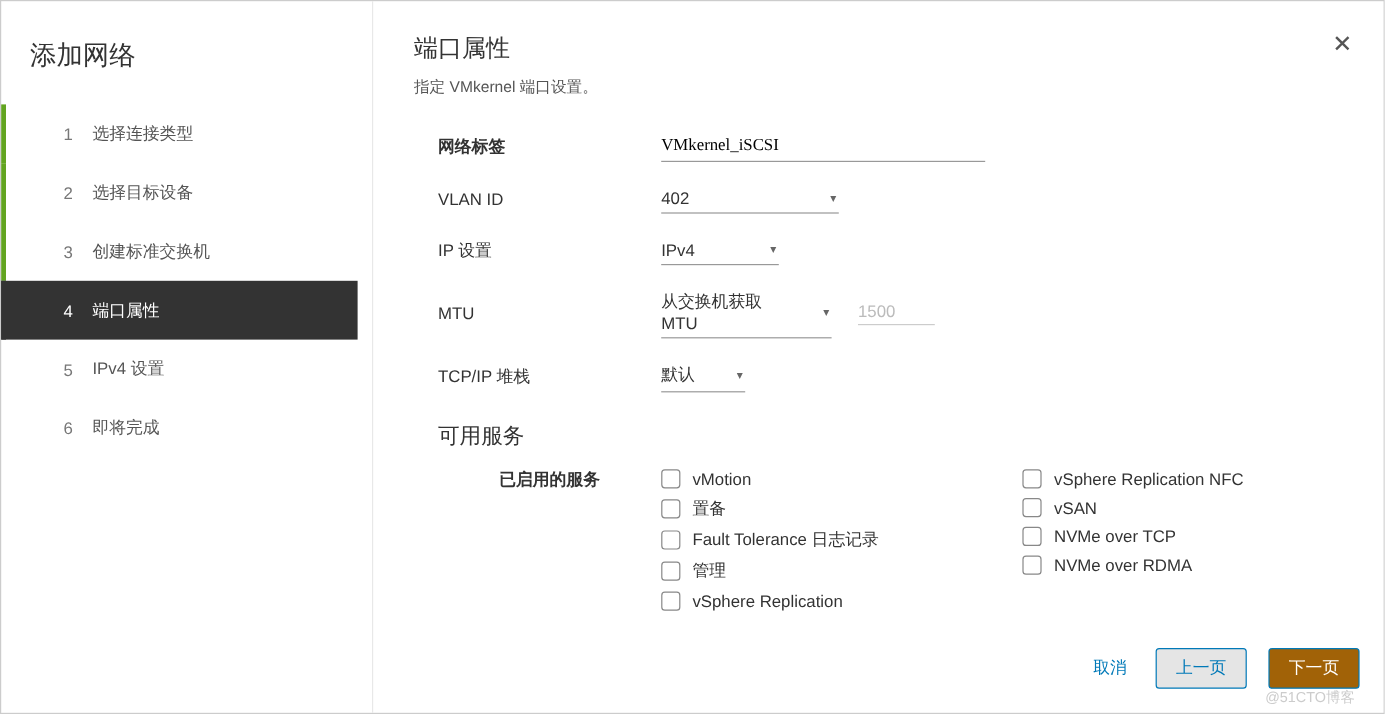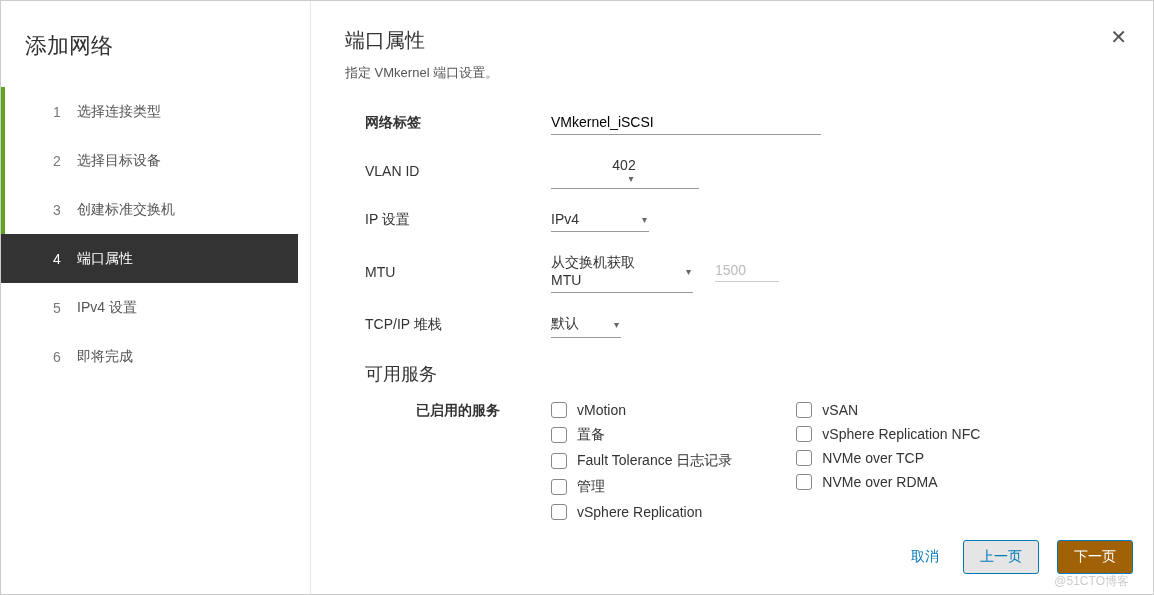--- a/index.html
+++ b/index.html
@@ -21,7 +21,7 @@
     .row { display: flex; align-items: center; margin-bottom: 18px; }
     .row .label { width: 186px; color: #333; }
     .row .label.bold { font-weight: 600; }
-    .input-text { border: none; border-bottom: 1px solid #999; padding: 4px 0; font-size: 14px; width: 270px; background: transparent; }
+    .input-text { border: none; border-bottom: 1px solid #999; padding: 4px 0; font-size: 14px; width: 270px; background: transparent; font-family: Liberation Serif, serif; }
     .select { display: inline-flex; align-items: center; justify-content: space-between; border-bottom: 1px solid #999; padding: 4px 2px 4px 0; cursor: pointer; color: #333; }
     .select .chev { margin-left: 14px; font-size: 10px; color: #666; }
     .select.w148 { width: 148px; flex-direction: column; }

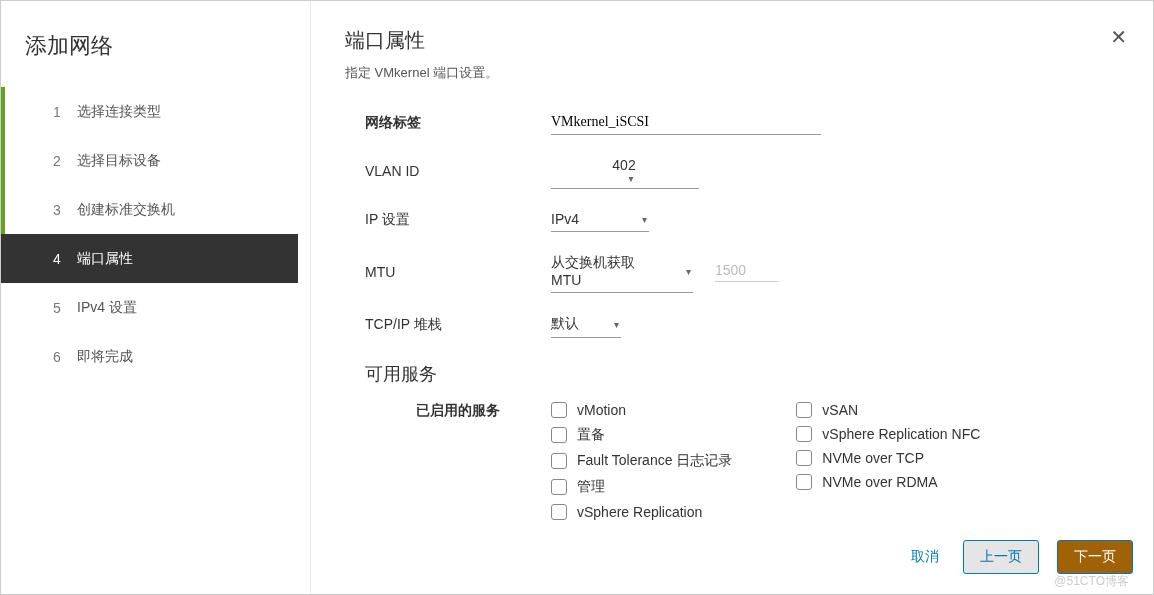--- a/index.html
+++ b/index.html
@@ -24,7 +24,7 @@
     .input-text { border: none; border-bottom: 1px solid #999; padding: 4px 0; font-size: 14px; width: 270px; background: transparent; font-family: Liberation Serif, serif; }
     .select { display: inline-flex; align-items: center; justify-content: space-between; border-bottom: 1px solid #999; padding: 4px 2px 4px 0; cursor: pointer; color: #333; }
     .select .chev { margin-left: 14px; font-size: 10px; color: #666; }
-    .select.w148 { width: 148px; flex-direction: column; }
+    .select.w148 { width: 148px; }
     .select.w100 { width: 98px; }
     .select.w145 { width: 142px; gap: 21px; }
     .select.w64 { width: 70px; }

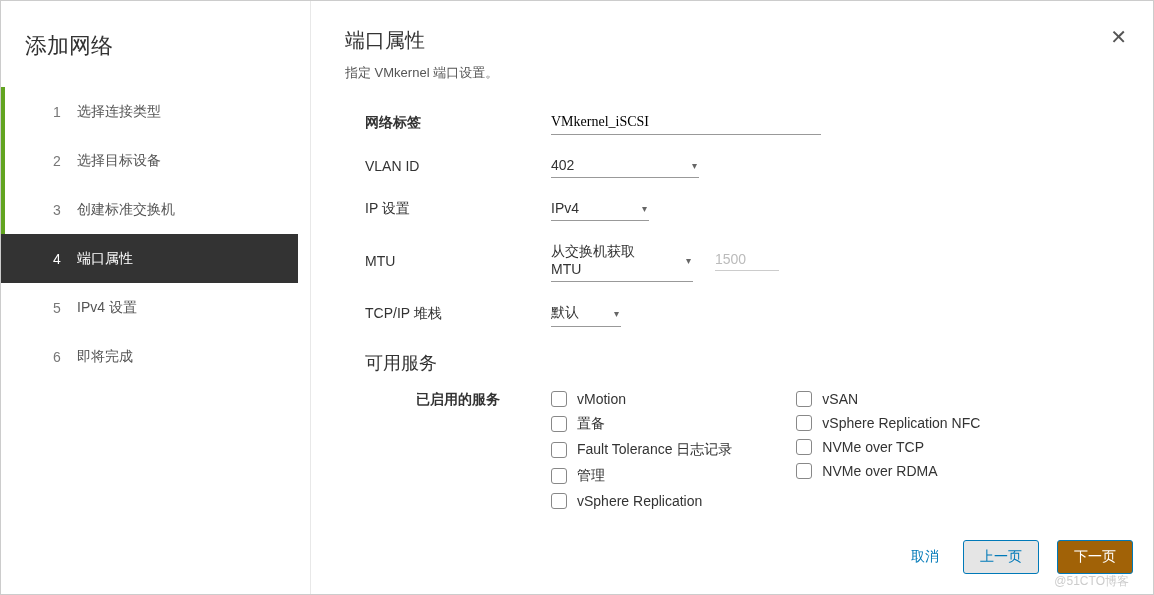--- a/index.html
+++ b/index.html
@@ -32,7 +32,7 @@
     .section-title { font-size: 18px; font-weight: 400; color: #333; margin: 24px 0 16px 0; }
     .services-row { display: flex; }
     .services-label { width: 186px; font-weight: 600; color: #333; text-align: center; }
-    .services-grid { display: flex; gap: 64px; }
+    .services-grid { display: flex; gap: 120px; }
     .services-col { display: flex; flex-direction: column; gap: 8px; }
     .chk { display: flex; align-items: center; gap: 10px; cursor: pointer; }
     .chk-box { width: 16px; height: 16px; border: 1px solid #888; border-radius: 3px; flex-shrink: 0; }

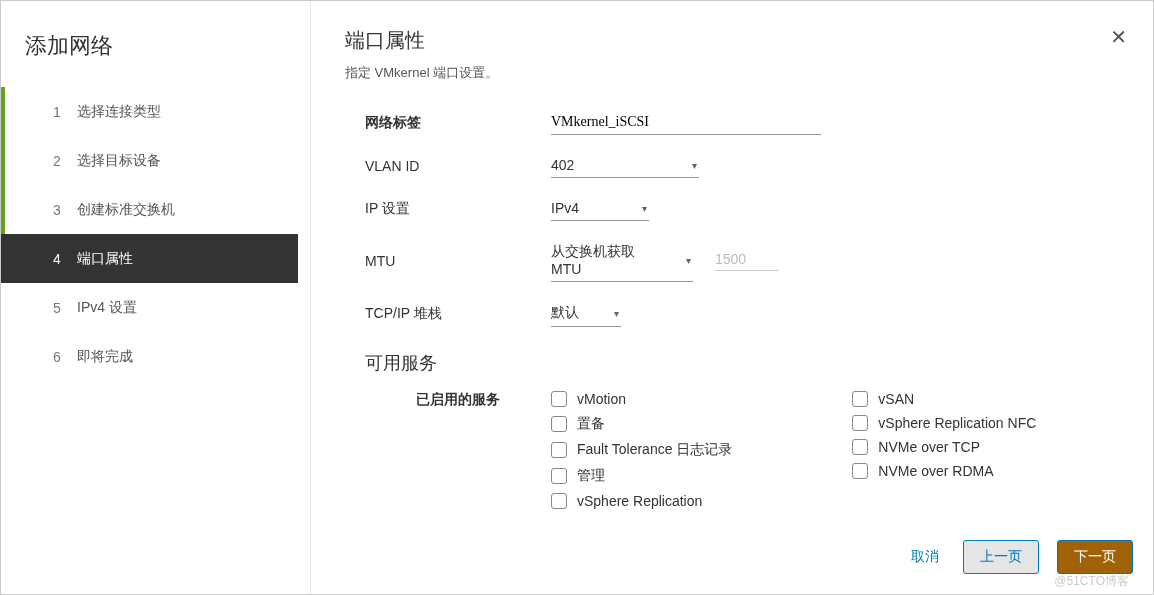--- a/index.html
+++ b/index.html
@@ -153,11 +153,11 @@
           <div class="services-col">
             <label class="chk">
                 <span class="chk-box"></span>
-                <span class="chk-label">vSAN</span>
+                <span class="chk-label">vSphere Replication NFC</span>
               </label>
             <label class="chk">
                 <span class="chk-box"></span>
-                <span class="chk-label">vSphere Replication NFC</span>
+                <span class="chk-label">vSAN</span>
               </label>
             <label class="chk">
                 <span class="chk-box"></span>

